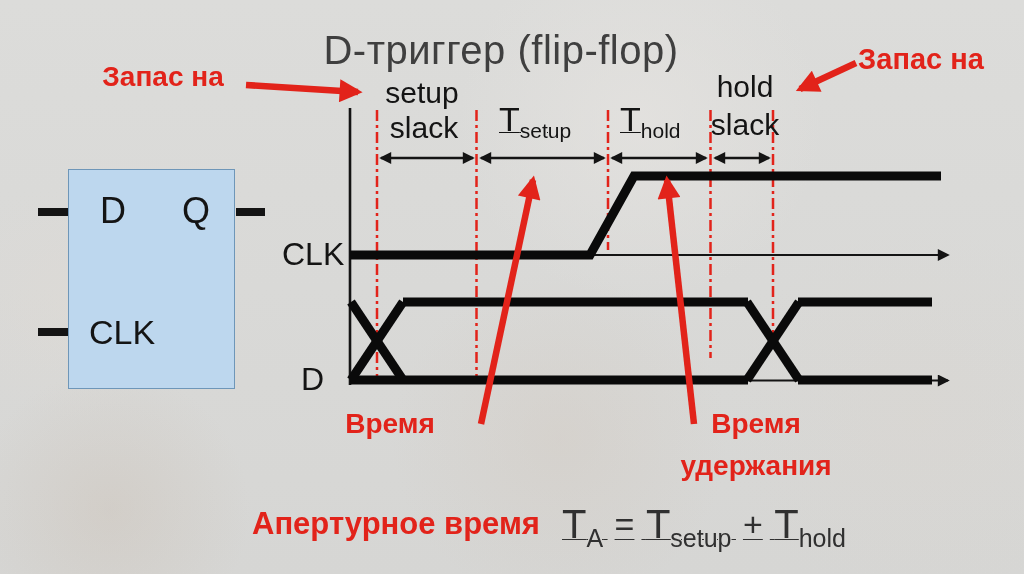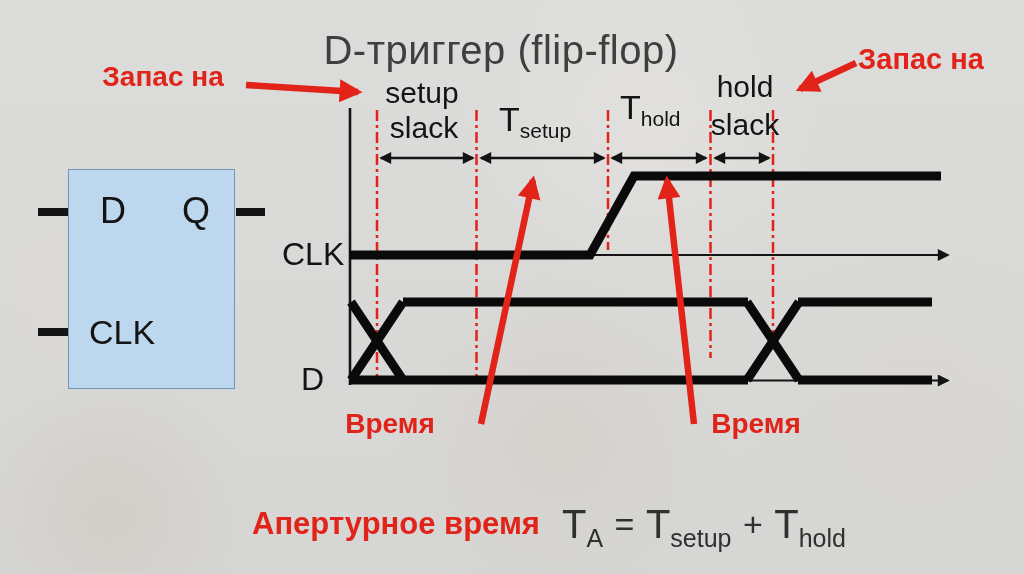--- a/index.html
+++ b/index.html
@@ -32,7 +32,7 @@
   .lbl-slack1{left:376px;top:111px;width:96px;text-align:center;font-size:30px;}
   .lbl-hold{left:708px;top:70px;width:74px;text-align:center;font-size:30px;}
   .lbl-slack2{left:704px;top:108px;width:82px;text-align:center;font-size:30px;}
-  .tlabel{color:#141414;}
+  .tlabel{color:#141414;text-decoration:underline;}
   .t-setup{left:499px;top:100px;}
   .t-hold{left:620px;top:88px;text-align:right;}
   .t-base{font-size:34px;}

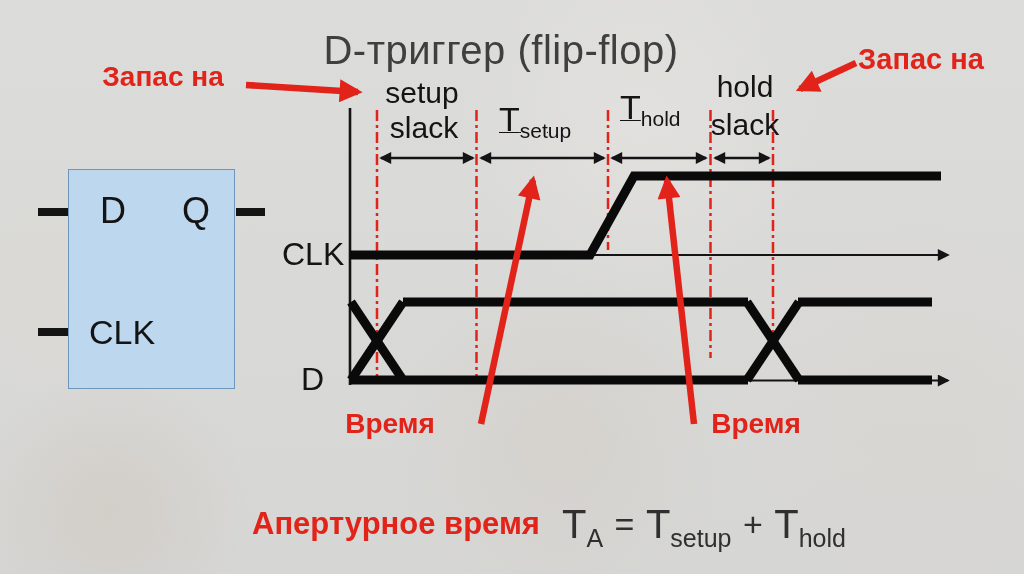--- a/index.html
+++ b/index.html
@@ -34,7 +34,7 @@
   .lbl-slack2{left:704px;top:108px;width:82px;text-align:center;font-size:30px;}
   .tlabel{color:#141414;text-decoration:underline;}
   .t-setup{left:499px;top:100px;}
-  .t-hold{left:620px;top:88px;text-align:right;}
+  .t-hold{left:620px;top:100px;text-align:right;}
   .t-base{font-size:34px;}
   .t-sub{font-size:21px;vertical-align:-7px;}
   .sig-clk{left:282px;top:236px;font-size:32px;color:#141414;}

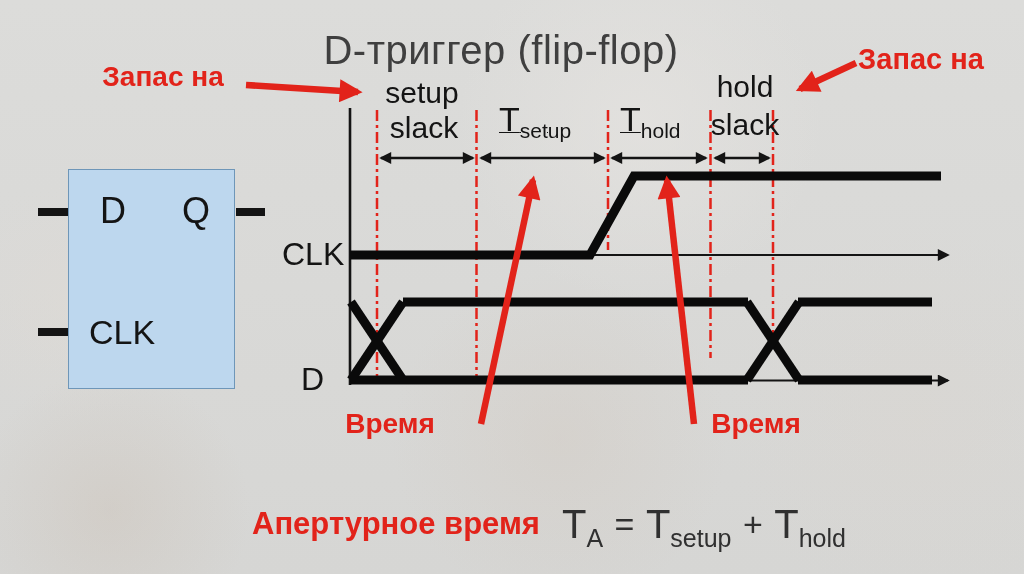--- a/index.html
+++ b/index.html
@@ -156,6 +156,7 @@
   </div>
   <div class="abs rednote note-br">
     <span>Время</span><br>
+    <span>удержания</span>
   </div>
 
   <div class="abs aperture">Апертурное время</div>

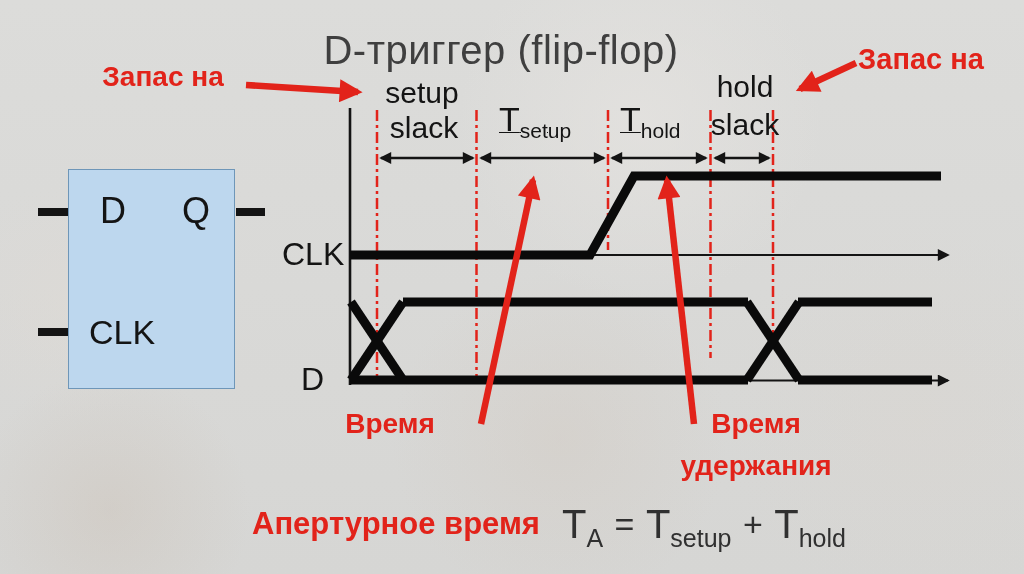--- a/index.html
+++ b/index.html
@@ -47,7 +47,7 @@
   .ff-q{left:182px;top:190px;font-size:36px;color:#141414;}
   .ff-clk{left:89px;top:313px;font-size:34px;color:#141414;}
   .aperture{left:252px;top:506px;font-size:31px;font-weight:700;color:#E2231A;text-align:center;}
-  .formula{left:562px;top:502px;color:#303030;white-space:nowrap;}
+  .formula{left:562px;top:502px;color:#303030;white-space:nowrap;text-decoration:underline;}
   .f-base{font-size:40px;}
   .f-sub{font-size:25px;vertical-align:-9px;}
   .f-op{font-size:34px;margin:0 7px;vertical-align:2px;}

